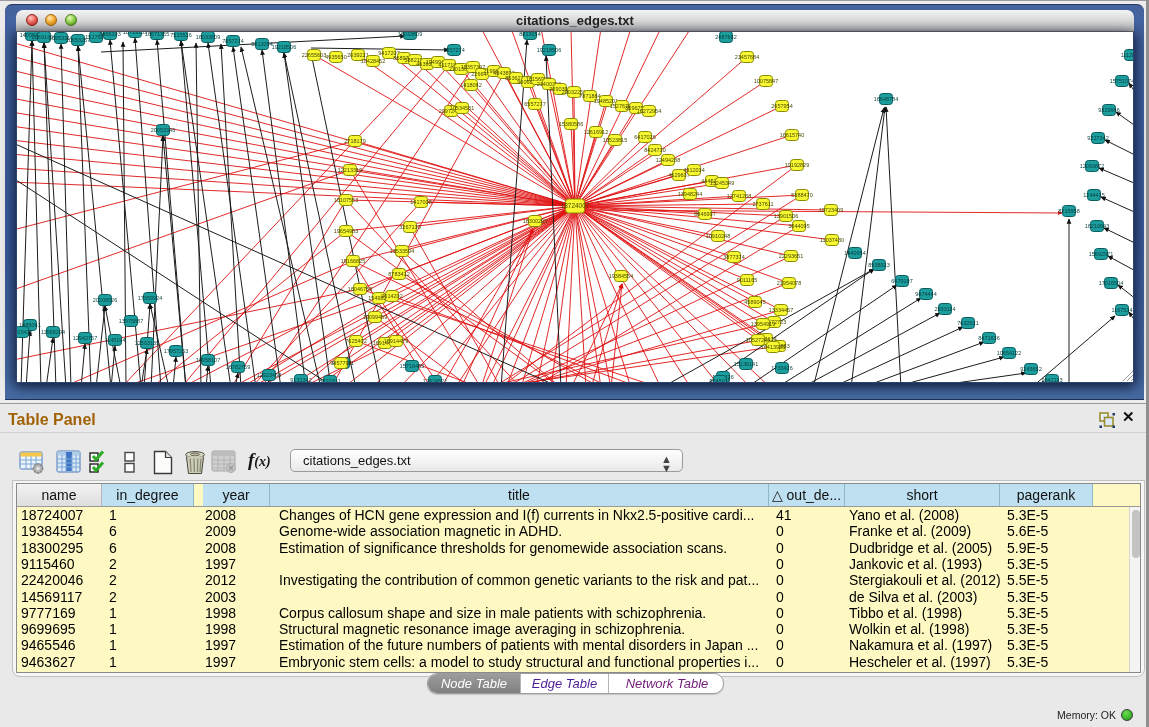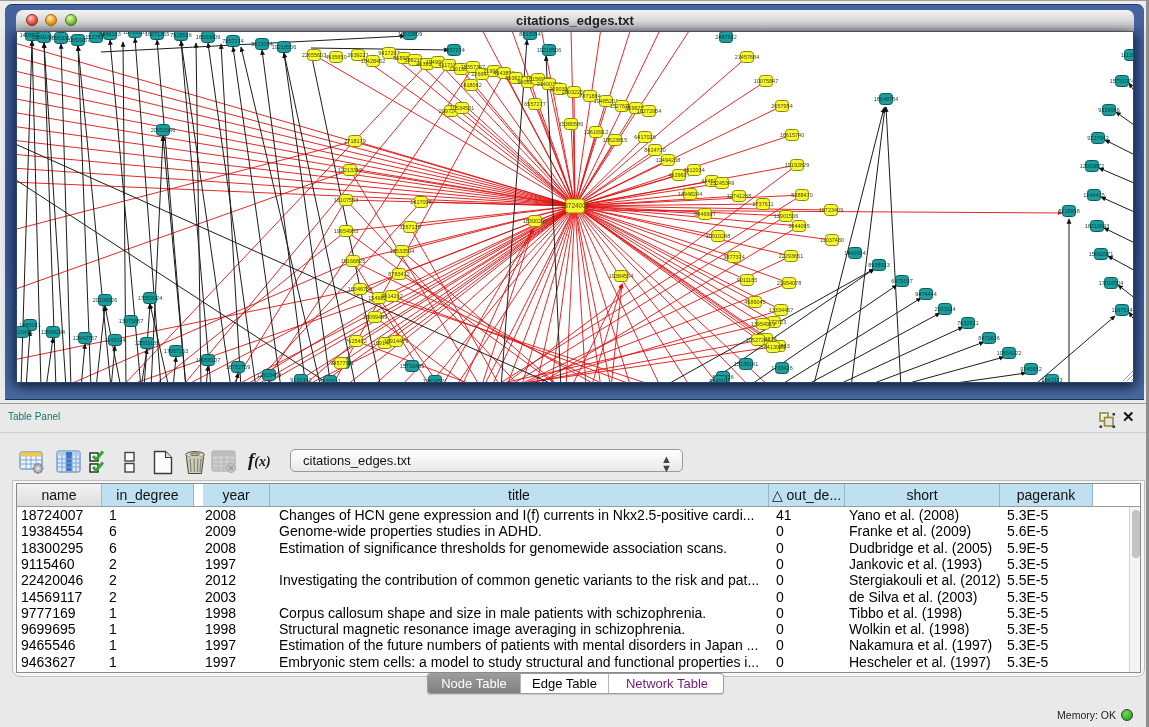--- a/index.html
+++ b/index.html
@@ -18,7 +18,7 @@
   box-shadow:0 5px 10px rgba(8,16,40,.55), 5px 0 10px rgba(8,16,40,.35), -5px 0 10px rgba(8,16,40,.35); }
 
 #panel { left:0; top:403px; width:1149px; height:324px; background:#e9e9e9; border-top:1px solid #9a9a9a; }
-#ptitle { left:8px; top:7px; font-size:10px; color:#0f766e; }
+#ptitle { left:8px; top:7px; font-size:16px; color:#a16207;font-weight:bold; }
 #toolbar { left:0; top:28px; width:1149px; height:53px; border-top:1px solid #d0d0d0; }
 #combo { left:290px; top:449px; width:393px; height:23px; background:linear-gradient(#ffffff,#e9e9e9);
   border:1px solid #9a9a9a; border-radius:5px; font-size:13px; color:#111; line-height:21px; padding-left:12px; }

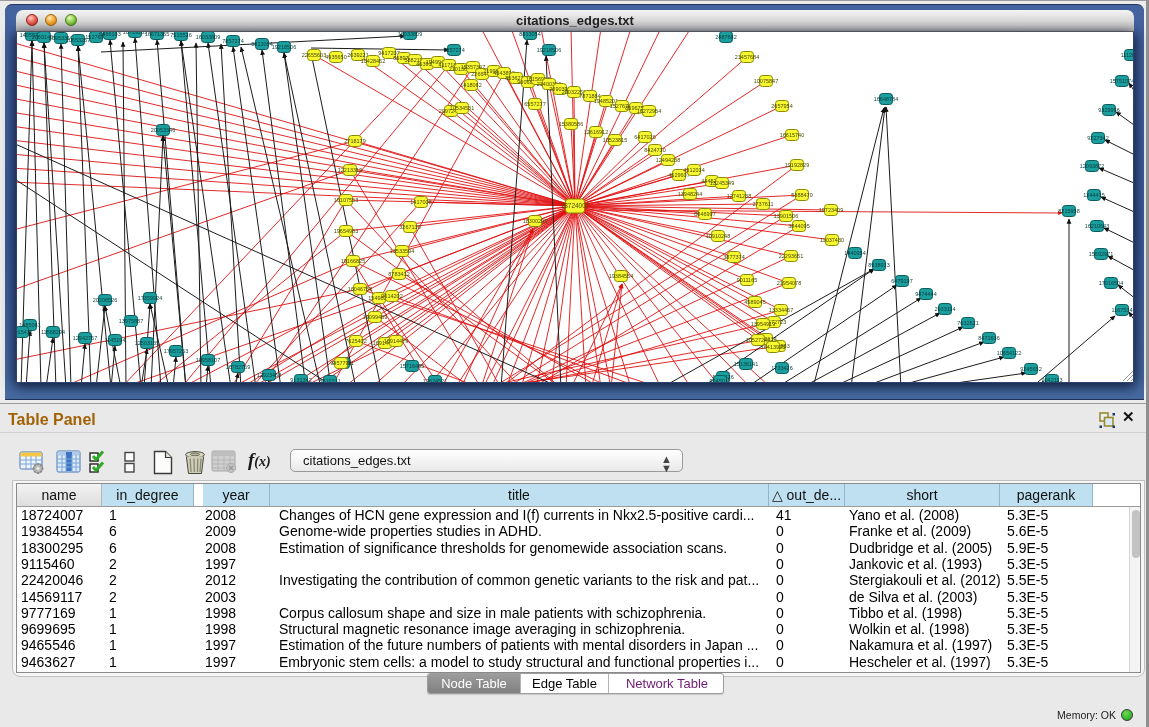--- a/index.html
+++ b/index.html
@@ -23,7 +23,7 @@
 #combo { left:290px; top:449px; width:393px; height:23px; background:linear-gradient(#ffffff,#e9e9e9);
   border:1px solid #9a9a9a; border-radius:5px; font-size:13px; color:#111; line-height:21px; padding-left:12px; }
 #tblouter { left:12px; top:480px; width:1133px; height:197px; background:#f6f6f6; border:1px solid #c0c0c0; border-radius:0 0 8px 8px; }
-#tbl { left:16px; top:483px; width:1125px; height:190px; background:#ffffff; border:1px solid #8a8a8a; overflow:hidden; }
+#tbl { left:16px; top:483px; width:1125px; height:190px; background:#fef9c3; border:1px solid #8a8a8a; overflow:hidden; }
 .th { position:absolute; top:0; height:22px; background:#bfe0f0; border-right:1px solid #8fb6c9;
   text-align:center; font-size:14px; color:#111; line-height:23px; }
 .tr { position:absolute; left:0; width:1120px; height:16px; font-size:14px; color:#000; line-height:16px; }

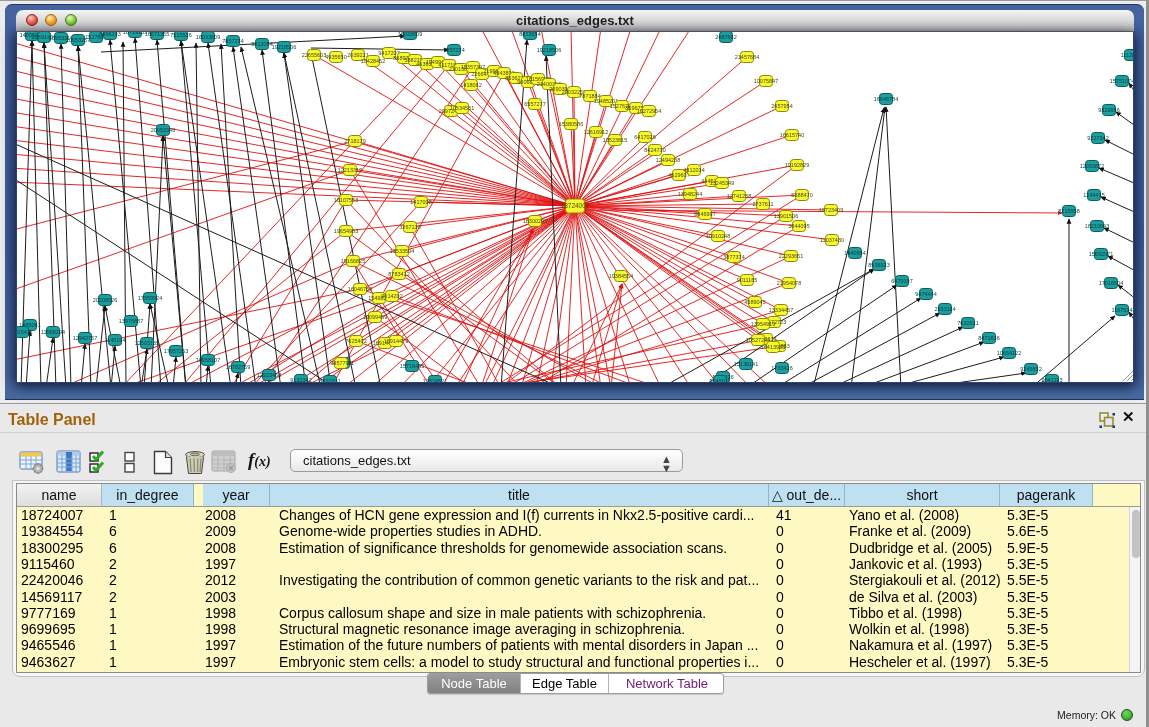--- a/index.html
+++ b/index.html
@@ -691,7 +691,7 @@
         <span style="left:20px">19384554</span>
         <span style="left:108px">6</span>
         <span style="left:204px">2009</span>
-        <span style="left:278px;width:489px">Genome-wide properties studies in ADHD.</span>
+        <span style="left:278px;width:489px">Genome-wide association magnetic in ADHD.</span>
         <span style="left:775px">0</span>
         <span style="left:848px">Franke et al. (2009)</span>
         <span style="left:1006px">5.6E-5</span>

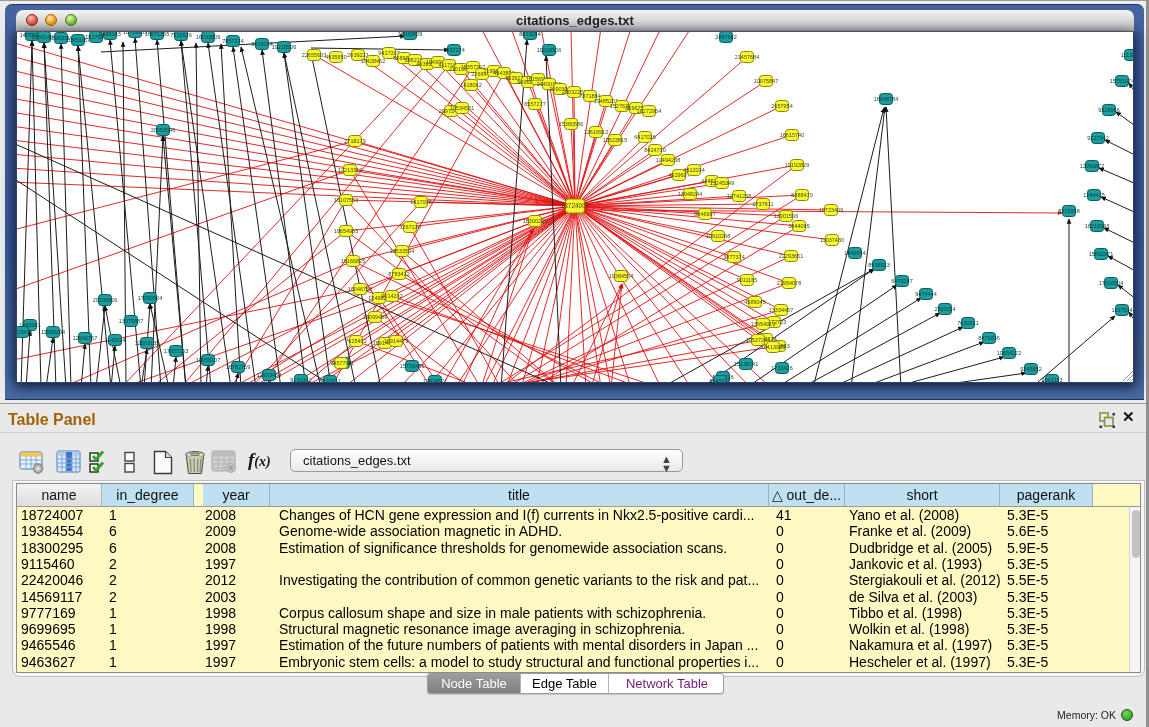--- a/index.html
+++ b/index.html
@@ -30,7 +30,7 @@
 .tr span { position:absolute; top:0; white-space:nowrap; overflow:hidden; }
 
 #tabs { left:427px; top:673px; width:297px; height:21px; background:#fff; border:1px solid #9e9e9e;
-  border-radius:3px; overflow:hidden; box-shadow:0 1px 1px rgba(0,0,0,0.15); }
+  border-radius:10px; overflow:hidden; box-shadow:0 1px 1px rgba(0,0,0,0.15);font-style:italic; }
 .seg { position:absolute; top:0; height:21px; font-size:13px; text-align:center; line-height:20px; }
 
 #mem { right:33px; top:709px; font-size:10.5px; color:#222; }

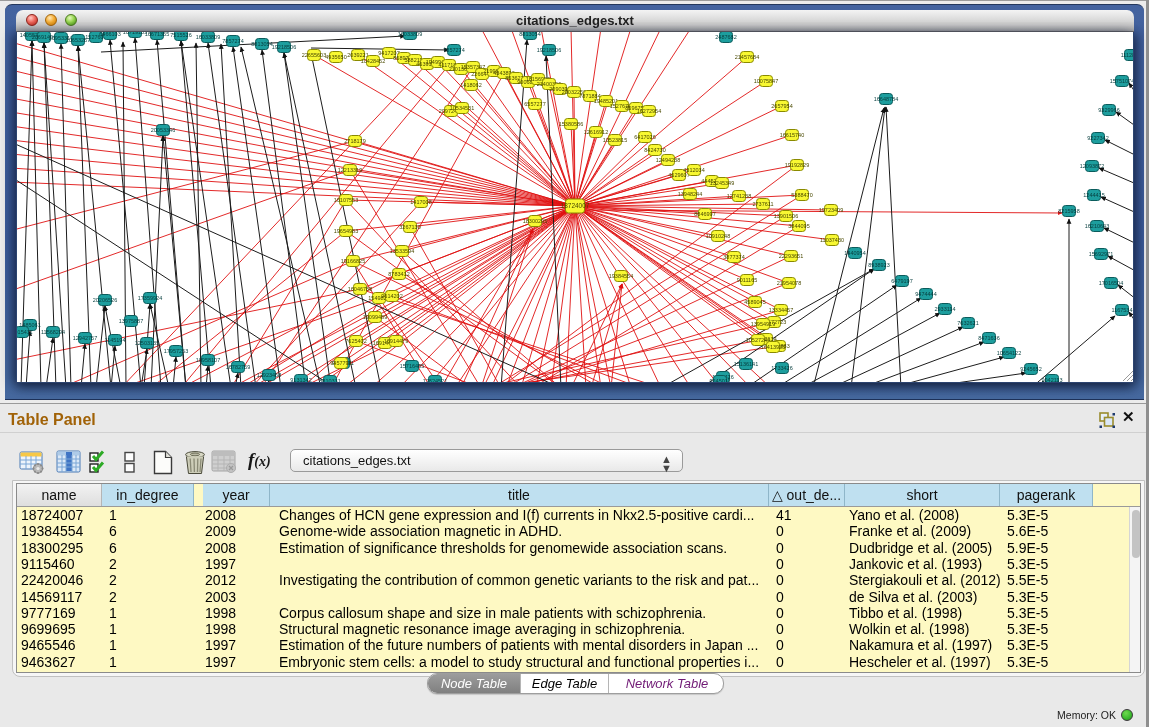--- a/index.html
+++ b/index.html
@@ -770,7 +770,7 @@
 </div>
 <div class="abs" id="tabs">
   <div class="seg" style="left:0;width:92px;background:linear-gradient(#9c9c9c,#7d7d7d);color:#fff">Node Table</div>
-  <div class="seg" style="left:92px;width:88px;border-left:1px solid #b5b5b5;color:#000000">Edge Table</div>
+  <div class="seg" style="left:92px;width:88px;border-left:1px solid #b5b5b5;color:#4c1d95">Edge Table</div>
   <div class="seg" style="left:180px;width:117px;border-left:1px solid #b5b5b5;color:#701a75">Network Table</div>
 </div>
 <div class="abs" id="mem">Memory: OK</div>

